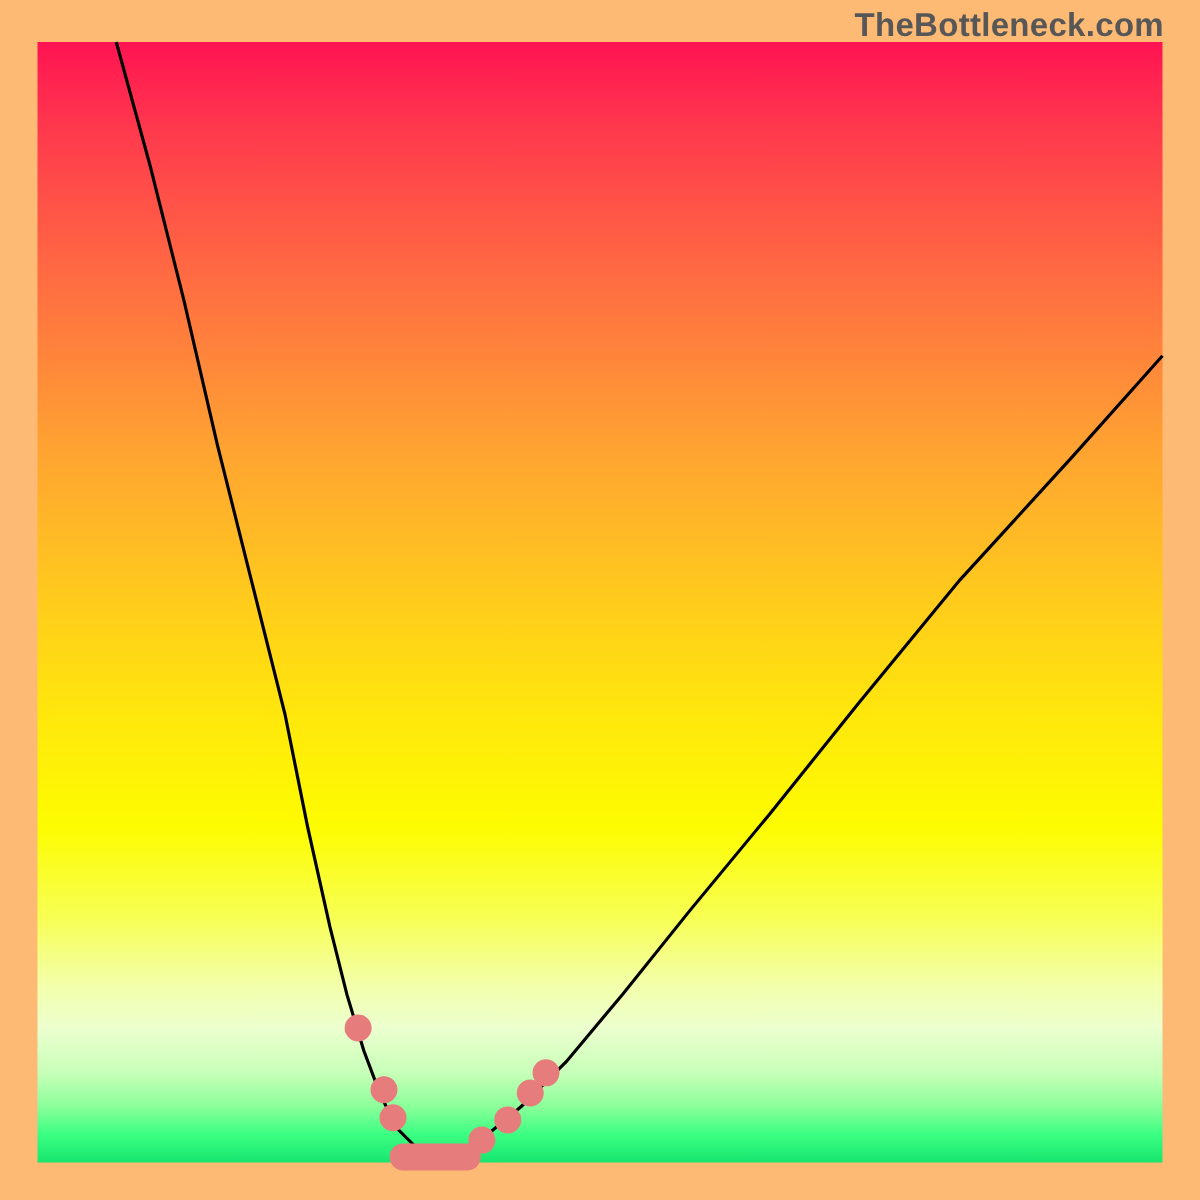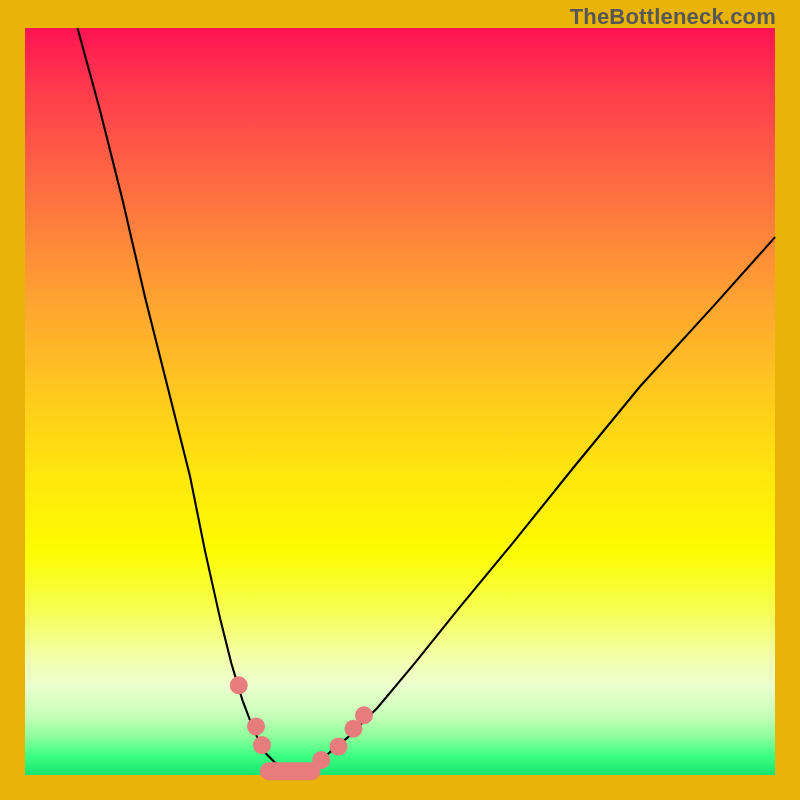--- a/index.html
+++ b/index.html
@@ -14,7 +14,7 @@
   .frame {
     position: absolute;
     inset: 0;
-    background: #eab308;
+    background: #fdba74;
   }
   .plot-area {
     position: absolute;

